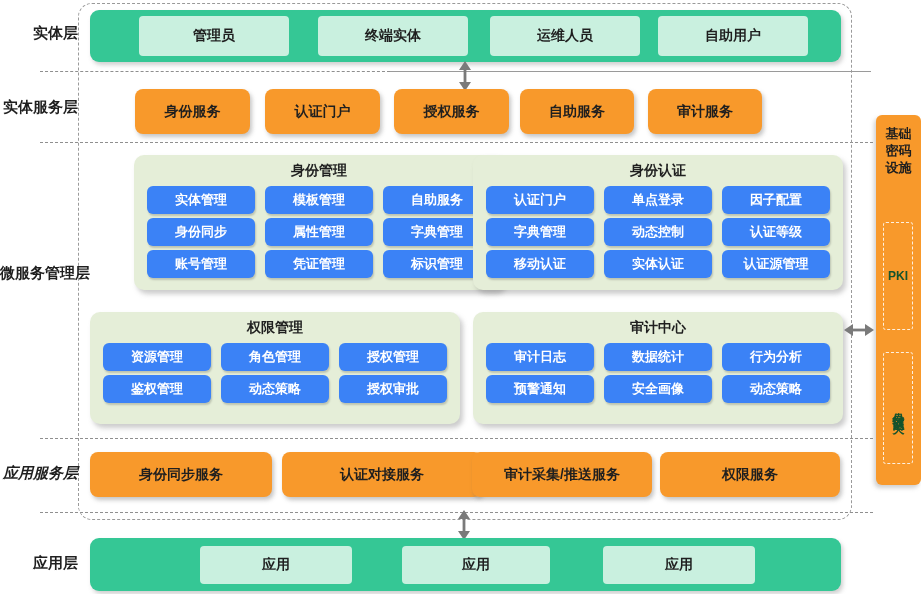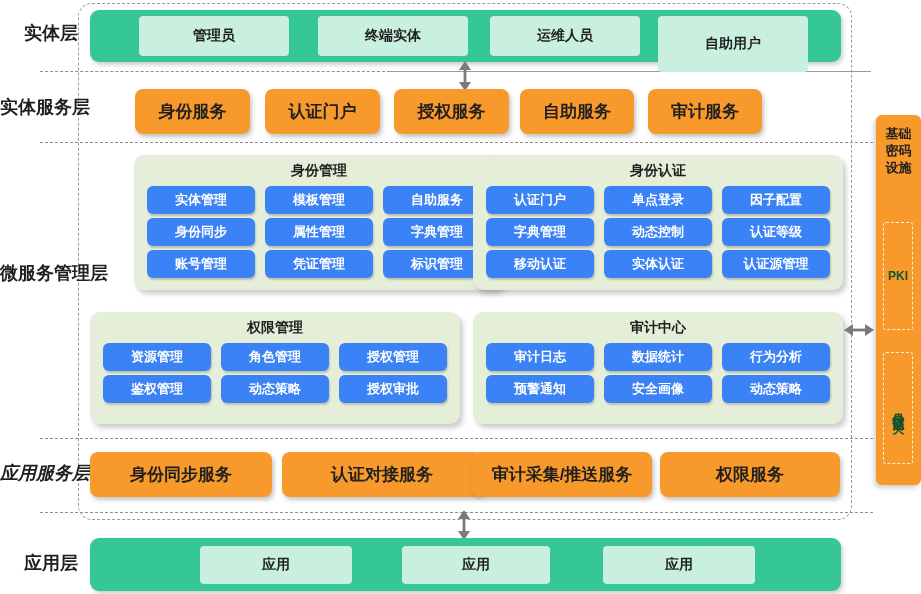--- a/index.html
+++ b/index.html
@@ -8,7 +8,7 @@
 
   
   .layer-label{position:absolute;left:0;width:78px;text-align:right;
-    font-size:18px;font-weight:bold;color:#1f1f1f;line-height:18px;white-space:nowrap;}
+    font-size:15px;font-weight:bold;color:#1f1f1f;line-height:18px;white-space:nowrap;}
 
   
   .sep{position:absolute;height:0;}

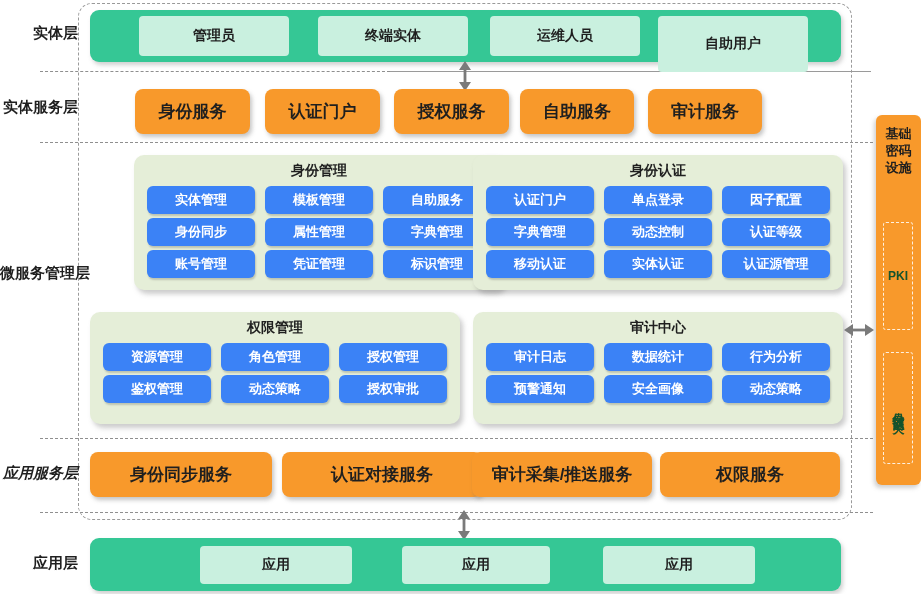--- a/index.html
+++ b/index.html
@@ -79,7 +79,7 @@
     <div class="green-inner" style="left:49px;top:6px;width:150px;height:40px;">管理员</div>
     <div class="green-inner" style="left:228px;top:6px;width:150px;height:40px;">终端实体</div>
     <div class="green-inner" style="left:400px;top:6px;width:150px;height:40px;">运维人员</div>
-    <div class="green-inner" style="left:568px;top:6px;width:150px;height:56px;">自助用户</div>
+    <div class="green-inner" style="left:568px;top:6px;width:150px;height:40px;">自助用户</div>
   </div>
 
   <svg class="arrow" style="left:457px;top:60px;" width="16" height="32" viewBox="0 0 16 32">

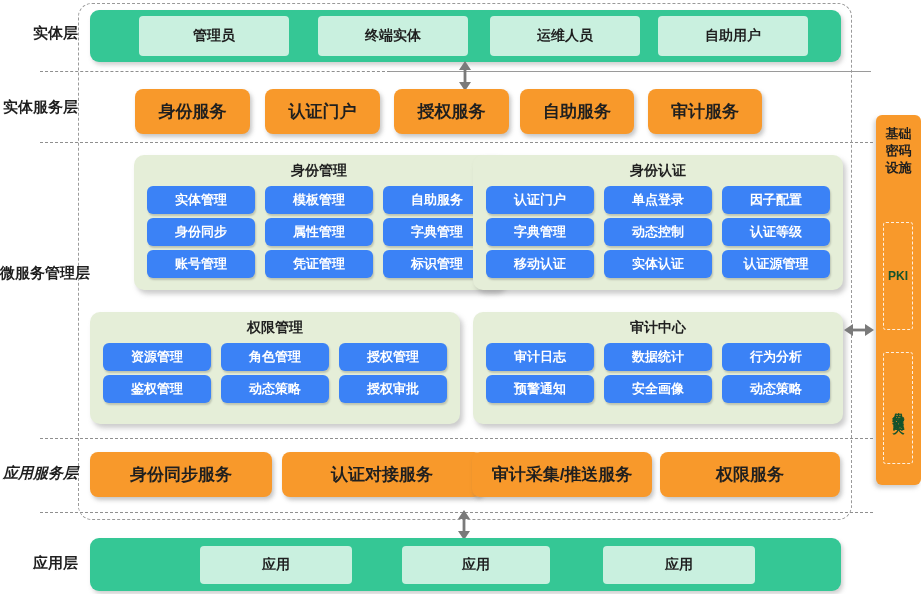--- a/index.html
+++ b/index.html
@@ -29,7 +29,7 @@
   
   .orange-box{position:absolute;background:#F8992B;border-radius:8px;
     display:flex;align-items:center;justify-content:center;
-    font-size:17px;font-weight:bold;color:#1f1f1f;
+    font-size:14px;font-weight:bold;color:#1f1f1f;
     box-shadow:2px 3px 4px rgba(110,110,110,0.4);}
 
   

